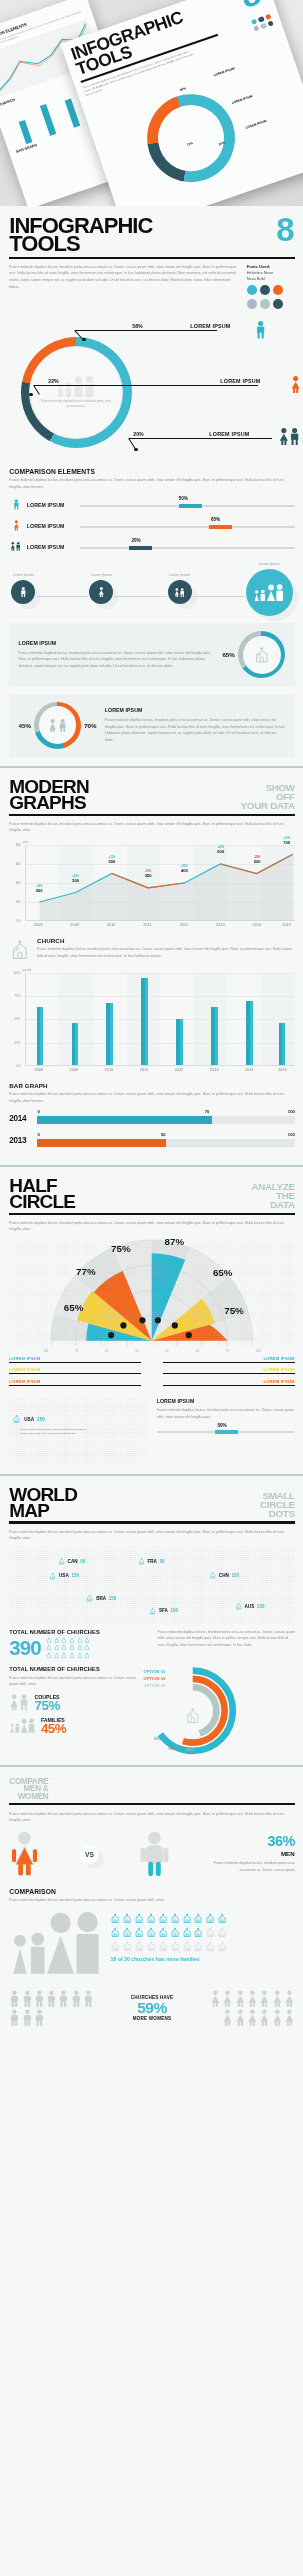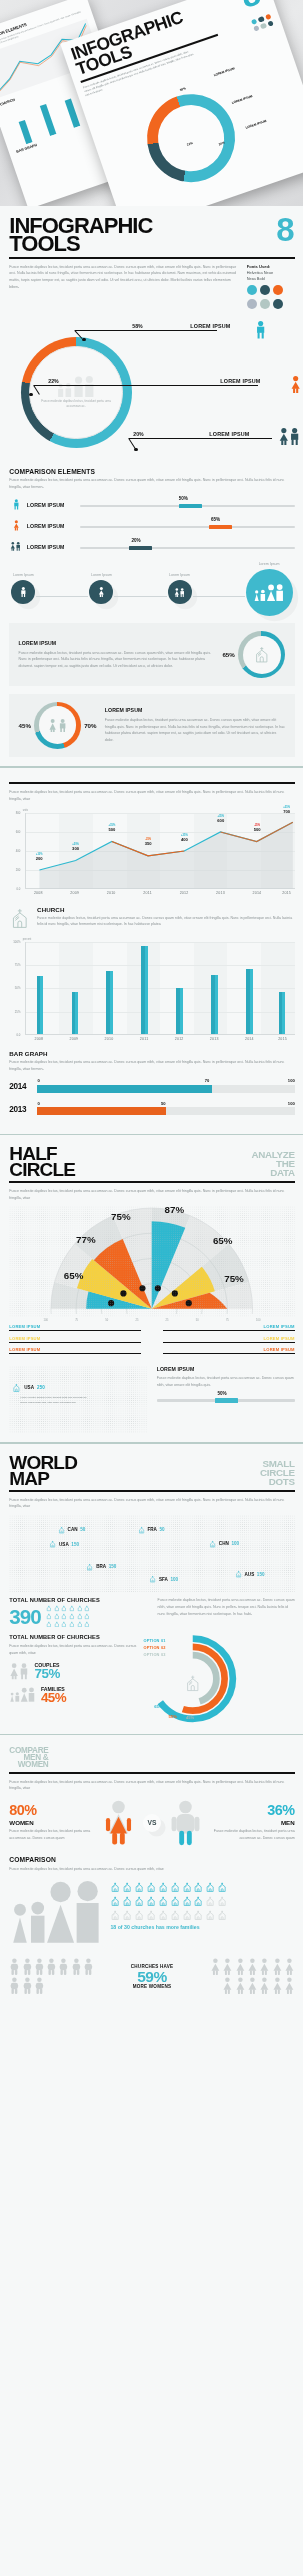--- a/index.html
+++ b/index.html
@@ -512,6 +512,17 @@
   <div class="sec-divider"></div>
 
   <div class="sec">
+    <div class="hdr">
+      <h1>
+        <span>MODERN</span><br>
+        <span>GRAPHS</span>
+      </h1>
+      <div class="sub">
+        <span>SHOW</span><br>
+        <span>OFF</span><br>
+        <span>YOUR DATA</span>
+      </div>
+    </div>
     <div class="hdr-rule"></div>
     <p class="lead">Fusce molestie dapibus lectus, tincidunt porta urna accumsan ac. Donec cursus quam nibh, vitae ornare elit fringilla quis. Nunc in pellentesque orci. Nulla lacinia felis id nunc fringilla, vitae</p>
 

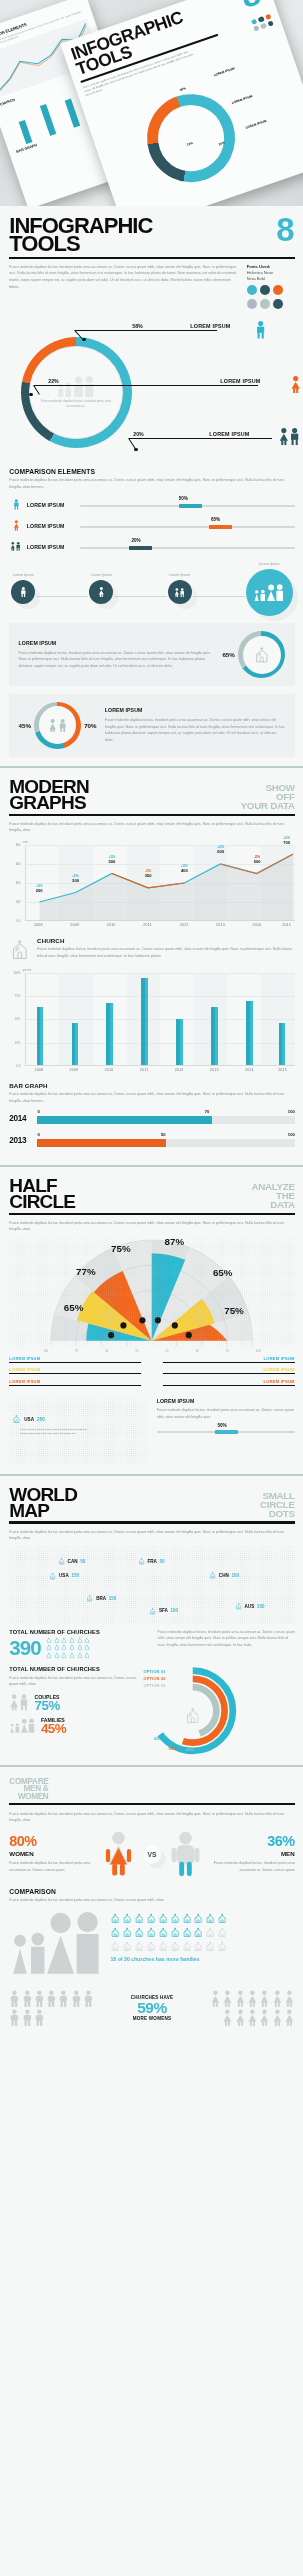--- a/index.html
+++ b/index.html
@@ -1094,11 +1094,6 @@
     <p class="lead">Fusce molestie dapibus lectus, tincidunt porta urna accumsan ac. Donec cursus quam nibh, vitae ornare elit fringilla quis. Nunc in pellentesque orci. Nulla lacinia felis id nunc fringilla, vitae</p>
 
     <div class="vs-row">
-      <div class="vs-col">
-        <div class="pc" style="color:#f1661e">80%</div>
-        <div class="nm">WOMEN</div>
-        <div class="tx">Fusce molestie dapibus lectus, tincidunt porta urna accumsan ac. Donec cursus quam</div>
-      </div>
 
       <svg width="31" height="46" viewBox="0 0 44 66">
         <g>

